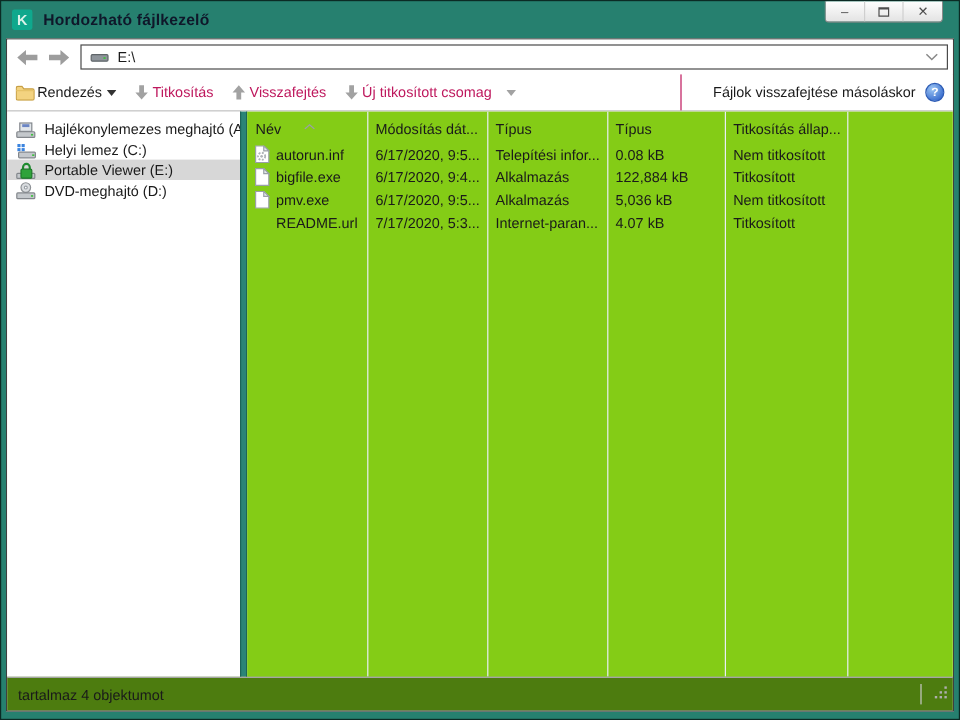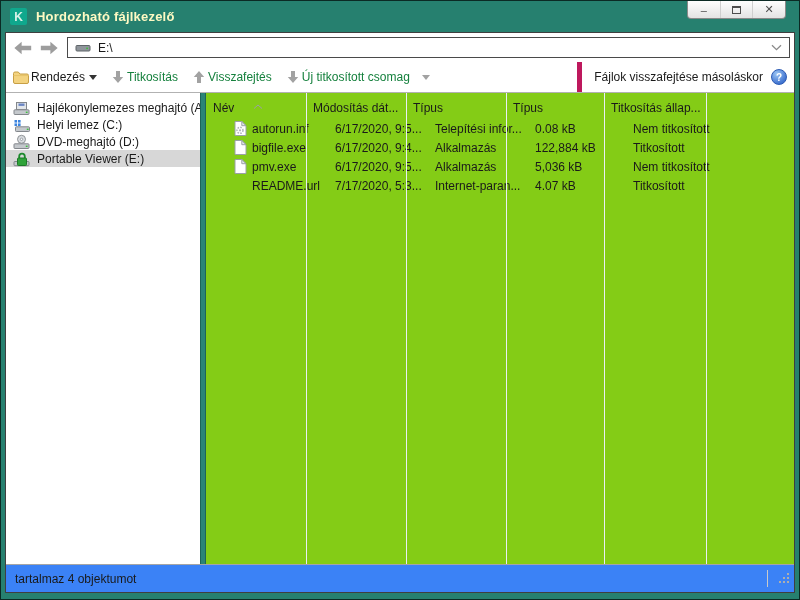--- a/index.html
+++ b/index.html
@@ -11,7 +11,7 @@
   .titlebar { position:absolute; top:0; left:0; right:0; height:31px; display:flex; align-items:center; padding-left:9px; }
   .k-logo { width:17px; height:17px; background:#0FA88D; border-radius:2px; display:flex; align-items:center; justify-content:center;
             color:#d9f3ea; font-size:12px; font-weight:bold; }
-  .win-title { margin-left:9px; color:#fef9c3; font-size:13px; font-weight:bold; letter-spacing:.2px;text-align:right; }
+  .win-title { margin-left:9px; color:#0f172a; font-size:13px; font-weight:bold; letter-spacing:.2px;text-align:right; }
 
   .controls { position:absolute; top:0; right:13px; width:99px; height:18px; display:flex;
               background:linear-gradient(#fefefe,#e3e3e3); border:1px solid #8a8a8a; border-top:none;

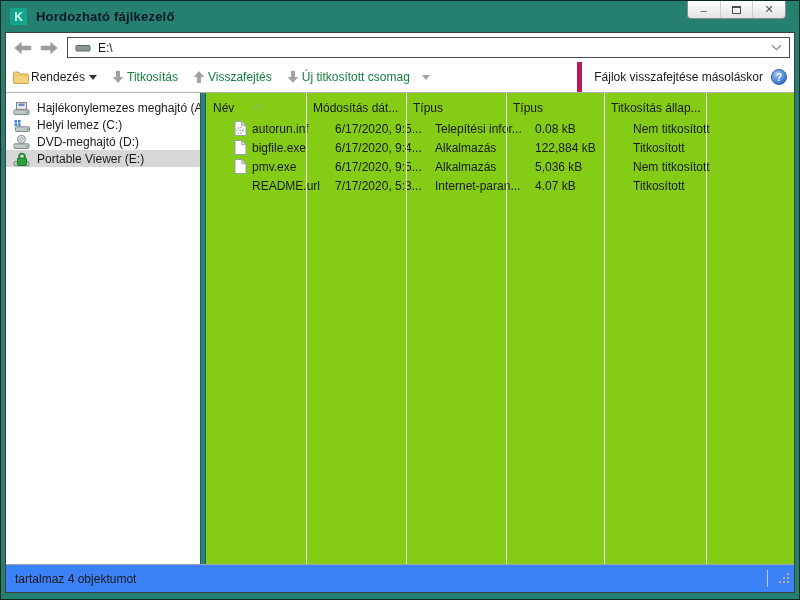--- a/index.html
+++ b/index.html
@@ -35,7 +35,7 @@
   .toolbar-row { position:absolute; top:29px; left:0; right:0; height:31px; background:#fff;
                  border-bottom:1px solid #b2b2b2; display:flex; align-items:center; padding:0 7px; }
   .tb-btn { display:flex; align-items:center; gap:2px; font-size:12px; color:#1a1a1a; margin-right:14px; white-space:nowrap; }
-  .tb-btn.disabled { color:#15803d; }
+  .tb-btn.disabled { color:#be185d; }
   .tb-caret { display:flex; align-items:center; margin-left:2px; }
   .tb-right { margin-left:auto; display:flex; align-items:center; gap:8px; border-left:5px solid #be185d;
               padding-left:12px; align-self:stretch; }

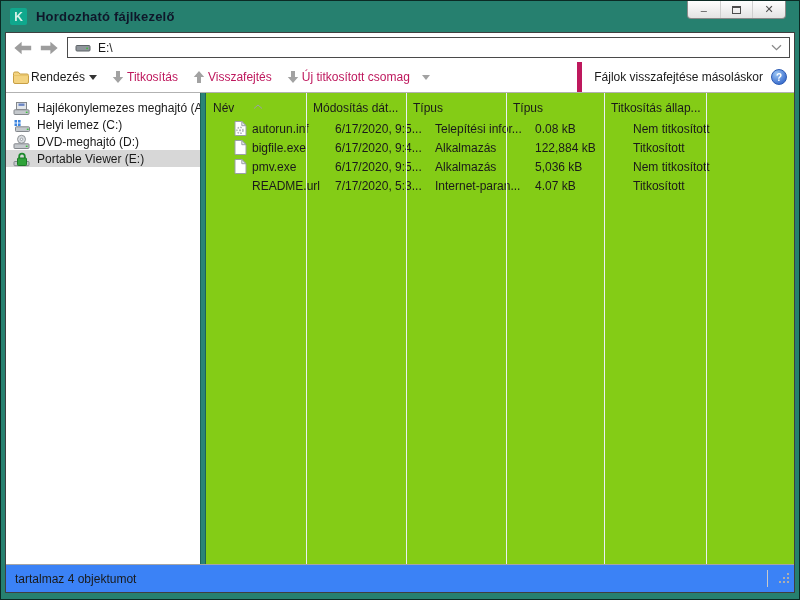--- a/index.html
+++ b/index.html
@@ -37,8 +37,8 @@
   .tb-btn { display:flex; align-items:center; gap:2px; font-size:12px; color:#1a1a1a; margin-right:14px; white-space:nowrap; }
   .tb-btn.disabled { color:#be185d; }
   .tb-caret { display:flex; align-items:center; margin-left:2px; }
-  .tb-right { margin-left:auto; display:flex; align-items:center; gap:8px; border-left:5px solid #be185d;
-              padding-left:12px; align-self:stretch; }
+  .tb-right { margin-left:auto; display:flex; align-items:center; gap:8px; border-left:1px solid #be185d;
+              padding-left:26px; align-self:stretch; }
   .tb-right-label { font-size:12px; color:#1a1a1a; white-space:nowrap; }
   .help-icon { width:16px; height:16px; border-radius:50%;
                background:radial-gradient(circle at 35% 28%, #9cc6f4, #3E71CF 75%);

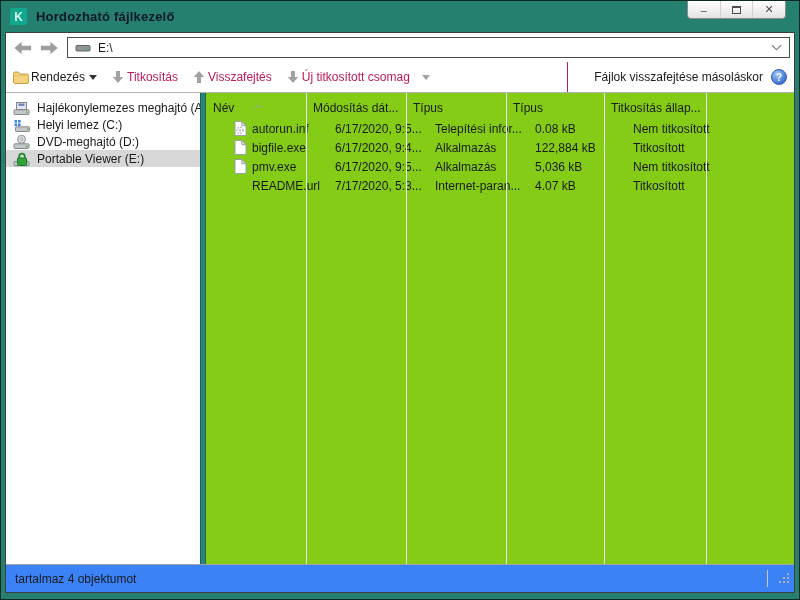--- a/index.html
+++ b/index.html
@@ -62,7 +62,7 @@
                 height:26px; align-items:end; padding-bottom:4px; }
   .header-cell { font-size:12px; color:#1a1a1a; padding-left:7px; white-space:nowrap; overflow:hidden; }
   .sort-chevron { position:absolute; left:47px; top:2px; }
-  .frow { display:grid; grid-template-columns:100px 100px 100px 98px 102px 1fr; height:19px; align-items:center;padding-left:22px; }
+  .frow { display:grid; grid-template-columns:100px 100px 100px 98px 102px 1fr; height:19px; align-items:center; }
   .fcell { font-size:12px; color:#1a1a1a; padding-left:7px; white-space:nowrap; overflow:hidden; }
   .name-cell { display:flex; align-items:center; gap:5px; padding-left:6px; }
   .ficon { width:13px; height:15px; flex:0 0 13px; display:flex; }

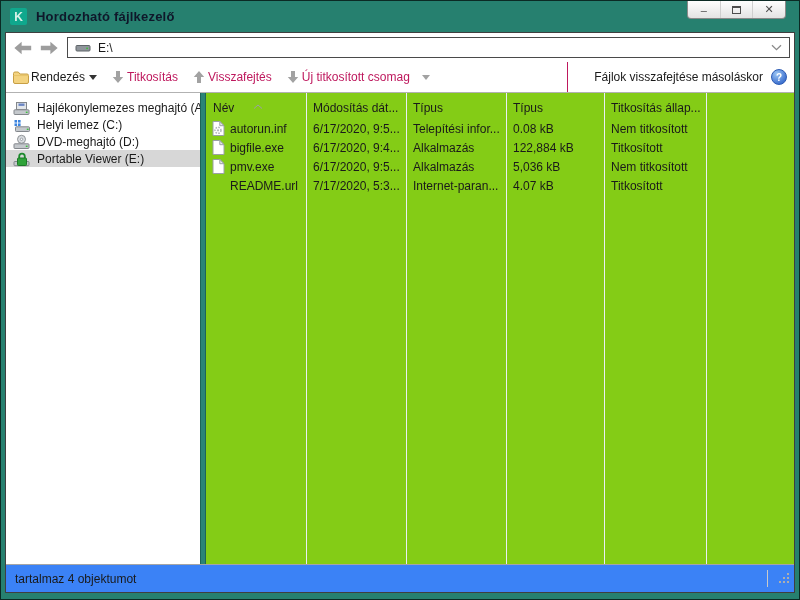--- a/index.html
+++ b/index.html
@@ -197,6 +197,16 @@
             </span>
             <span>Helyi lemez (C:)</span>
           </div>
+          <div class="side-item selected">
+            <span class="side-icon">
+              <svg width="18" height="16" viewBox="0 0 18 16">
+                <rect x="1" y="10.5" width="15" height="4.2" rx="0.8" fill="#c4c8cc" stroke="#83878c"></rect>
+                <path d="M6.2 7.2V5.4a2.8 2.8 0 0 1 5.6 0v1.8" fill="none" stroke="#1d8a2e" stroke-width="1.8"></path>
+                <rect x="4.5" y="7" width="9" height="7.5" rx="1" fill="#2fa33a" stroke="#1d7a28"></rect>
+              </svg>
+            </span>
+            <span>Portable Viewer (E:)</span>
+          </div>
           <div class="side-item">
             <span class="side-icon">
               <svg width="18" height="16" viewBox="0 0 18 16">
@@ -207,16 +217,6 @@
               </svg>
             </span>
             <span>DVD-meghajtó (D:)</span>
-          </div>
-          <div class="side-item selected">
-            <span class="side-icon">
-              <svg width="18" height="16" viewBox="0 0 18 16">
-                <rect x="1" y="10.5" width="15" height="4.2" rx="0.8" fill="#c4c8cc" stroke="#83878c"></rect>
-                <path d="M6.2 7.2V5.4a2.8 2.8 0 0 1 5.6 0v1.8" fill="none" stroke="#1d8a2e" stroke-width="1.8"></path>
-                <rect x="4.5" y="7" width="9" height="7.5" rx="1" fill="#2fa33a" stroke="#1d7a28"></rect>
-              </svg>
-            </span>
-            <span>Portable Viewer (E:)</span>
           </div>
         </div>
 

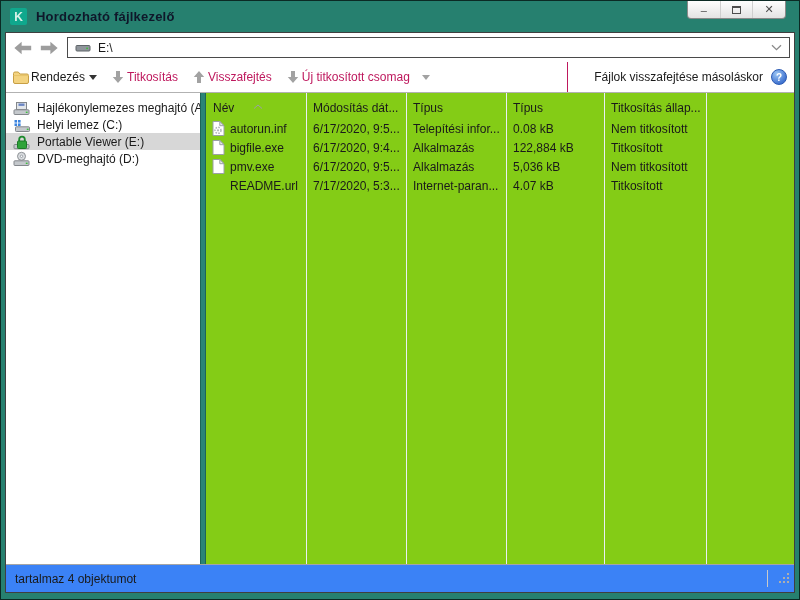--- a/index.html
+++ b/index.html
@@ -68,7 +68,7 @@
   .ficon { width:13px; height:15px; flex:0 0 13px; display:flex; }
 
   
-  .status-bar { position:absolute; left:0; right:0; bottom:0; height:28px; background:#3b82f6;
+  .status-bar { position:absolute; left:0; right:0; bottom:0; height:28px; background:#4d7c0f;
                 border-top:1px solid #a5a5a5; display:flex; align-items:center; padding-left:9px; }
   .status-text { font-size:12px; color:#1a1a1a; }
   .status-sep { position:absolute; right:26px; top:5px; bottom:5px; width:1px; background:#c9c9c9; }

